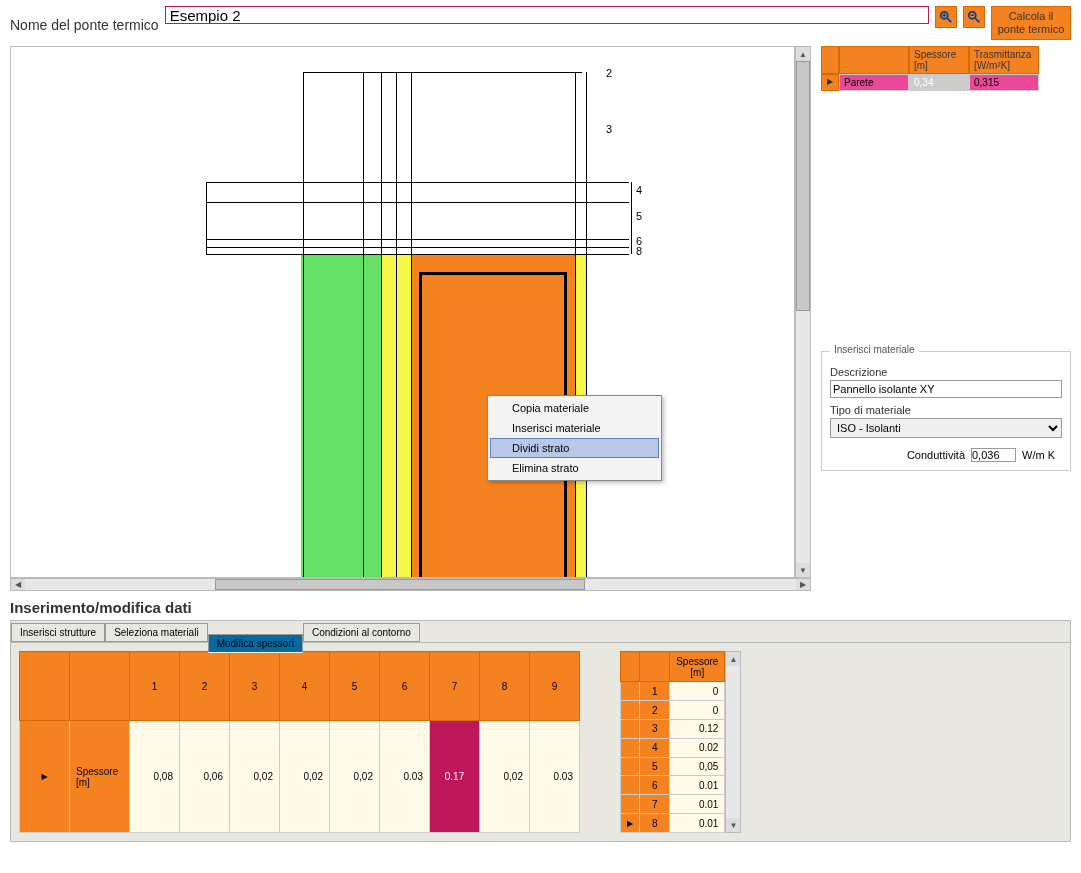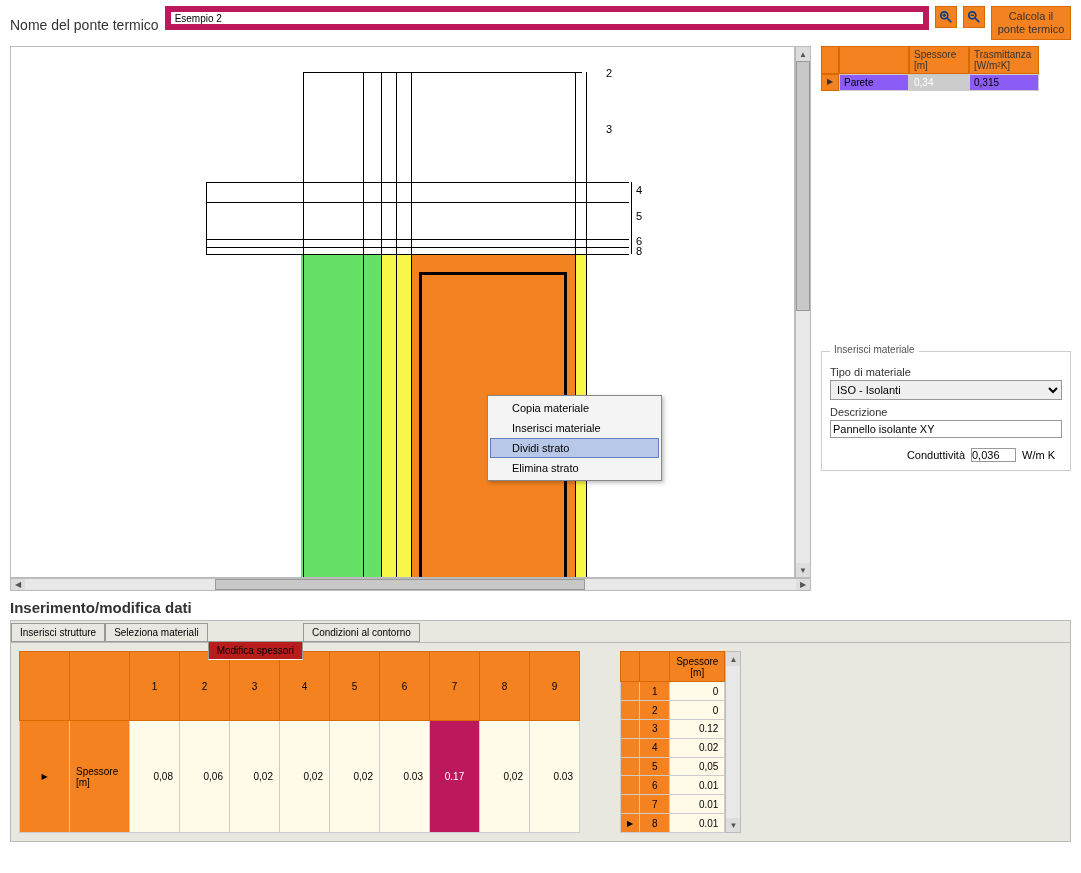--- a/index.html
+++ b/index.html
@@ -7,7 +7,7 @@
 
 .top-bar { display: flex; align-items: flex-start; padding: 6px 10px; gap: 6px; }
 .label { font-size: 14px; color: #333; padding-top: 3px; margin-top: 8px; }
-.text-input { flex: 1; border: 6px solid #be185d; padding: 6px 4px; height: 18px; font-size: 10px; }
+.text-input { flex: 1; border: 1px solid #be185d; padding: 6px 4px; height: 18px; font-size: 15px; }
 .icon-btn { width: 22px; height: 22px; background: #f58220; border: 1px solid #d66a00; display: flex; align-items: center; justify-content: center; cursor: pointer; }
 .icon-btn svg { width: 14px; height: 14px; }
 .calc-btn { width: 80px; height: 34px; background: #f58220; border: 1px solid #d66a00; color: #333; font-size: 10px; text-align: center; line-height: 13px; cursor: pointer; padding-top: 3px; }

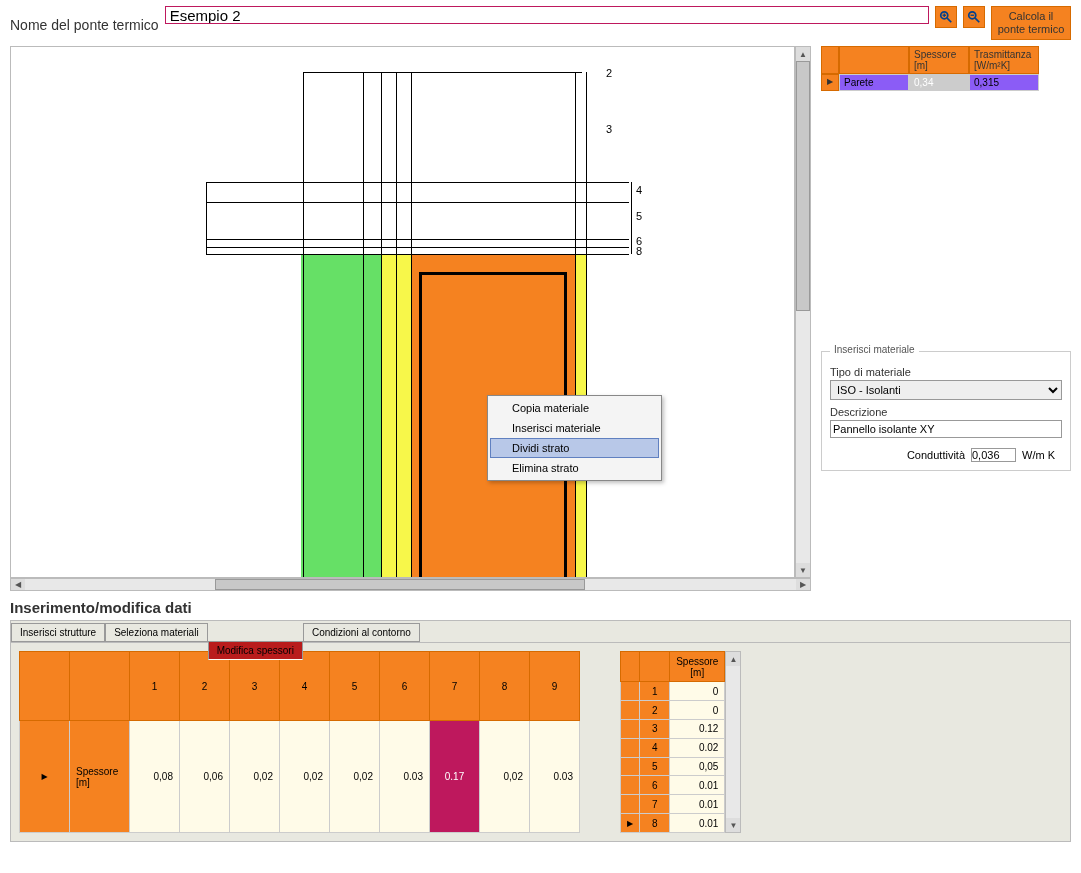--- a/index.html
+++ b/index.html
@@ -26,7 +26,7 @@
 .sidebar { width: 250px; margin-left: 10px; display: flex; flex-direction: column; }
 .table-head-row { display: flex; }
 .th { background: #f58220; border: 1px solid #d66a00; padding: 2px 4px; font-size: 10px; color: #333; }
-.td { background: #8b5cf6; border: 1px solid #ccc; padding: 2px 4px; font-size: 10px; }
+.td { background: #ec4899; border: 1px solid #ccc; padding: 2px 4px; font-size: 10px; }
 .td.sel { background: #ccc; color:#fff; }
 
 .materials-box { margin-top: 120px; border: 1px solid #ccc; padding: 8px; position: relative; }

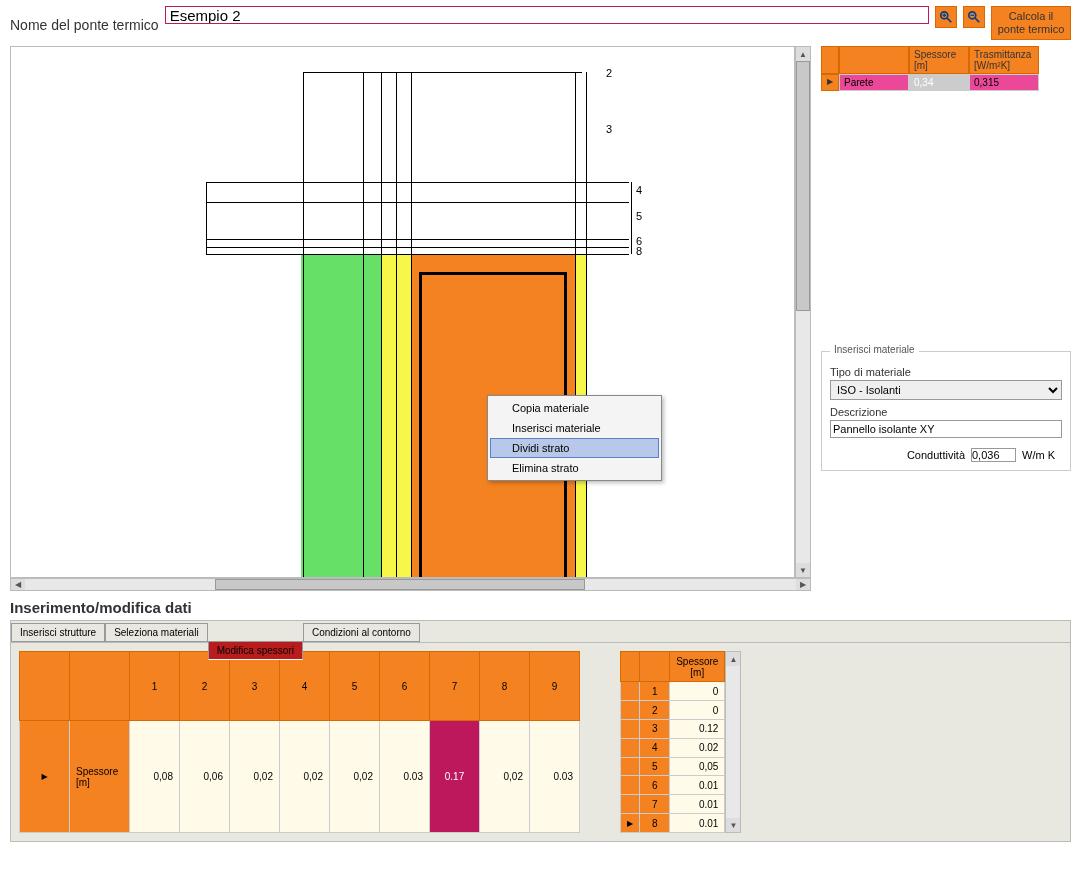--- a/index.html
+++ b/index.html
@@ -187,12 +187,12 @@
     <div class="materials-box" style="margin-top:260px;">
       <div class="legend-title">Inserisci materiale</div>
       <div class="form-row">
+        <span class="lbl">Descrizione</span>
+        <input class="text-full" value="Pannello isolante XY" style="">
+      </div>
+      <div class="form-row">
         <span class="lbl">Tipo di materiale</span>
         <select class="select-full"><option>ISO - Isolanti</option></select>
-      </div>
-      <div class="form-row">
-        <span class="lbl">Descrizione</span>
-        <input class="text-full" value="Pannello isolante XY" style="">
       </div>
       <div class="inline-row">
         <span class="rlbl">Conduttività</span>

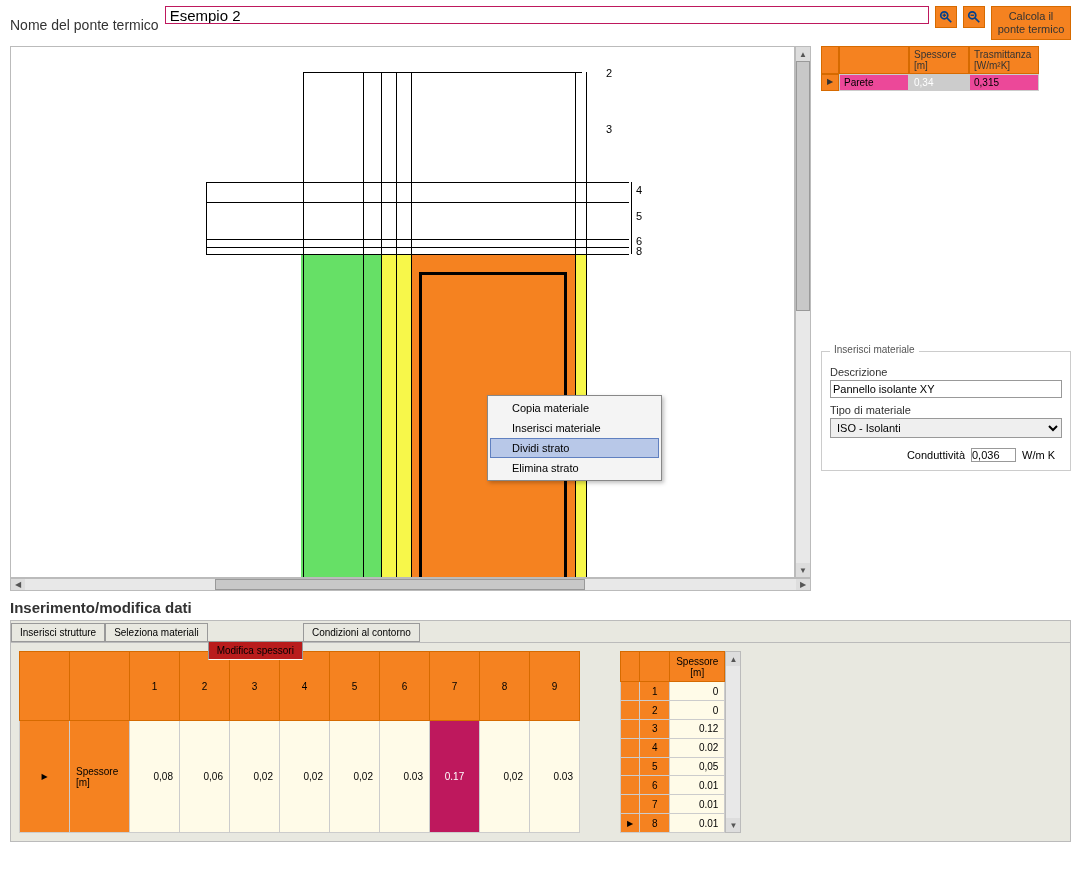--- a/index.html
+++ b/index.html
@@ -44,7 +44,7 @@
 .section-title { font-size: 15px; font-weight: bold; color: #333; margin-bottom: 4px; font-family: Verdana, sans-serif; }
 .tabs { display: flex; background: #e8e8e0; border-top:1px solid #bbb; border-left:1px solid #bbb; border-right:1px solid #bbb; }
 .tab { padding: 3px 8px; border: 1px solid #999; background: #e8e8e0; font-size: 10px; cursor: pointer; margin-top:2px; }
-.tab.active { background: #b91c1c; border-bottom: 1px solid #fdfdf5; position: relative; top: 18px; }
+.tab.active { background: #0369a1; border-bottom: 1px solid #fdfdf5; position: relative; top: 11px; }
 .tab-content { border: 1px solid #bbb; background: #e8e8e0; padding: 8px; min-height: 200px; display: flex; gap: 40px; }
 
 .spessore-table { border-collapse: collapse; background: #fffbe8; }

